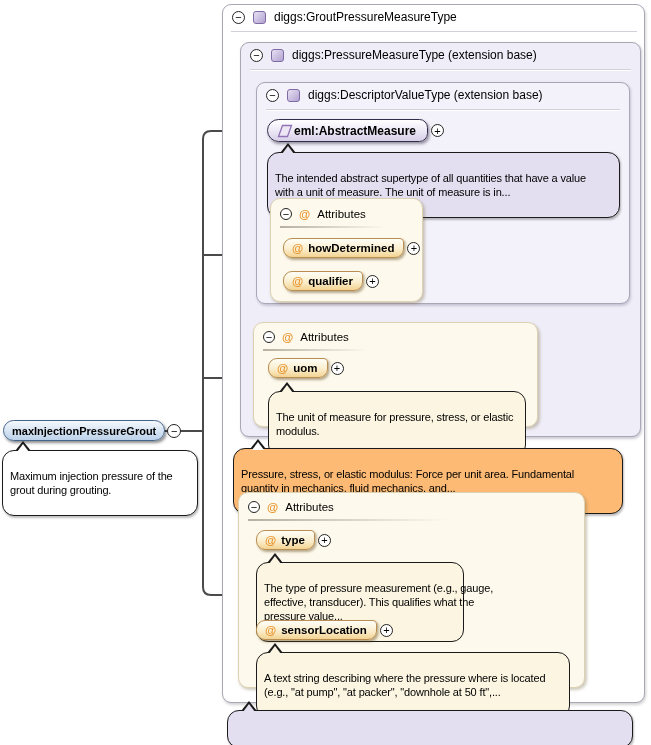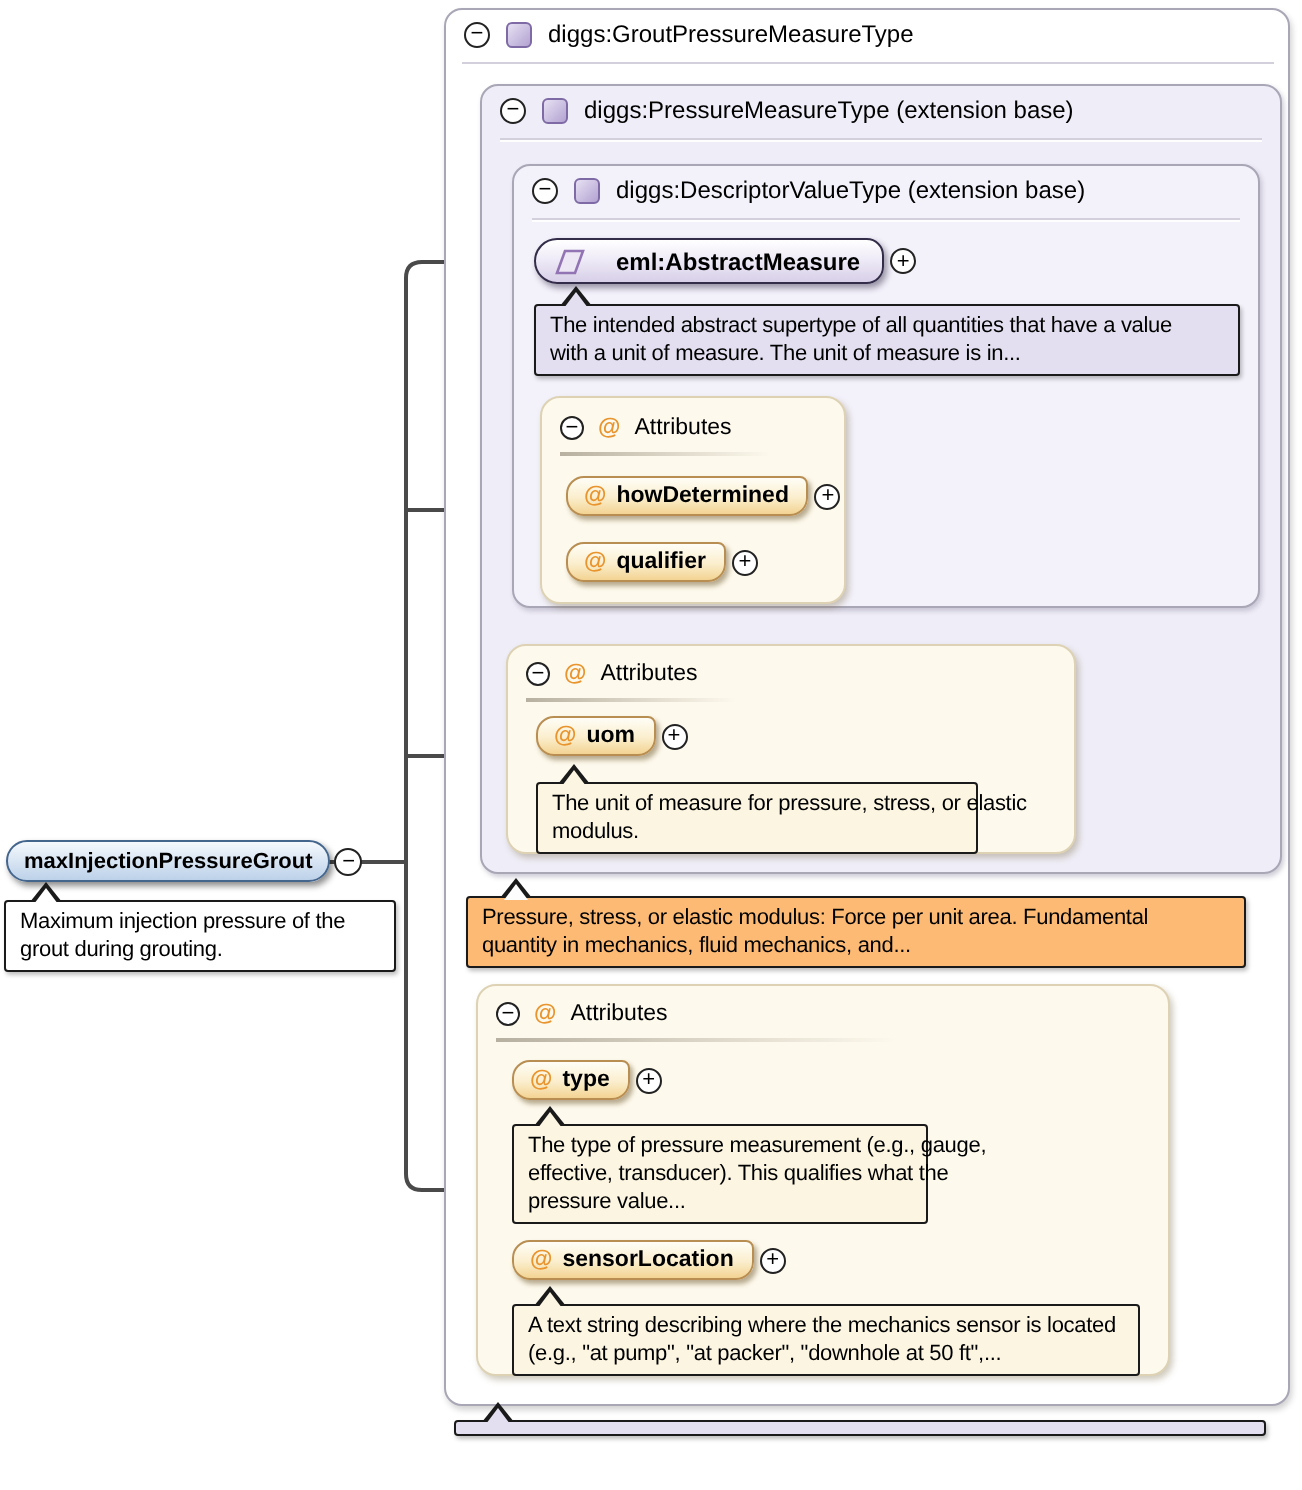--- a/index.html
+++ b/index.html
@@ -33,7 +33,7 @@
 
   
   .row{position:absolute;display:flex;align-items:center;gap:3px;}
-  .elem-pill{display:inline-flex;align-items:center;gap:15px;box-sizing:border-box;height:23px;
+  .elem-pill{display:inline-flex;align-items:center;gap:1px;box-sizing:border-box;height:23px;
     padding:0 11px 0 9px;border:1.6px solid #332d4a;border-radius:12px 9px 9px 12px;
     background:linear-gradient(180deg,#ffffff 0%,#efebf7 45%,#d7cfe8 100%);
     font-size:12px;font-weight:bold;white-space:nowrap;box-shadow:1.5px 2px 3px rgba(40,30,60,.45);cursor:pointer;}

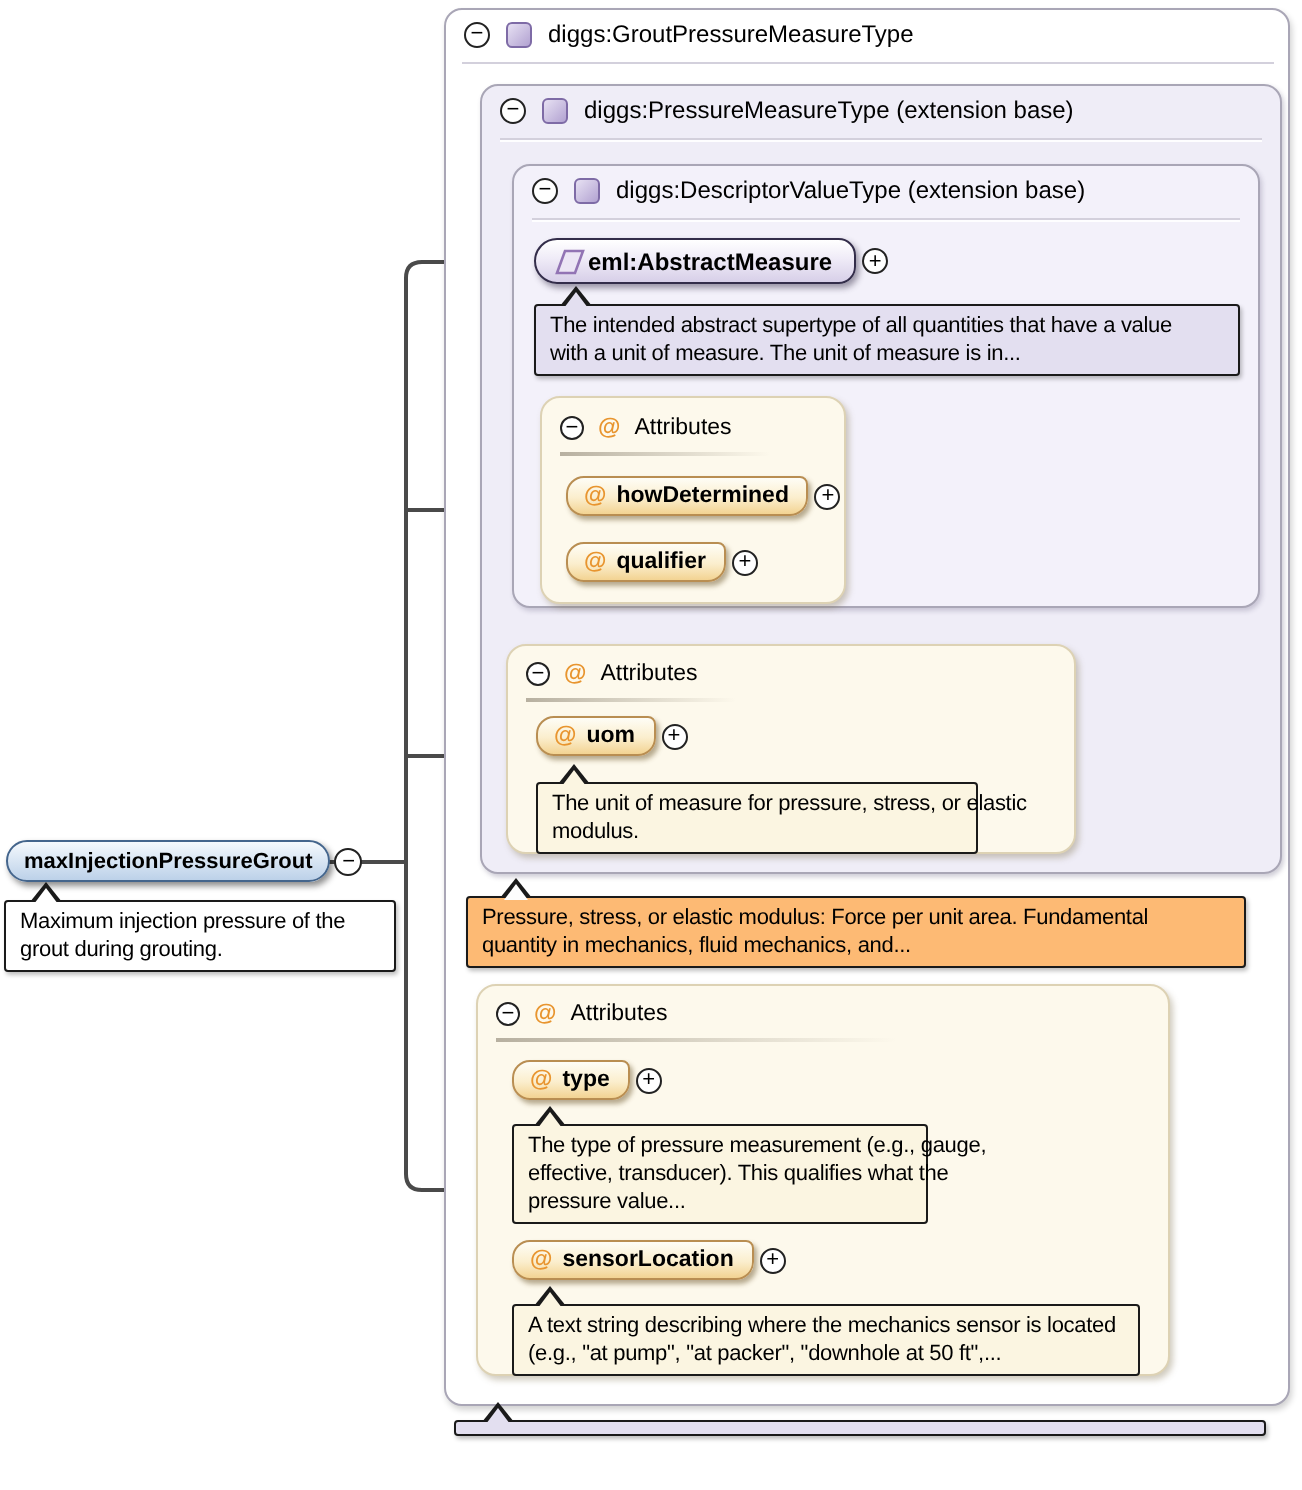--- a/index.html
+++ b/index.html
@@ -47,8 +47,8 @@
     font-size:11px;font-weight:bold;white-space:nowrap;box-shadow:1.5px 2px 3px rgba(0,0,0,.45);cursor:pointer;}
 
   
-  .callout{position:absolute;box-sizing:border-box;border:1.2px solid #1a1a1a;border-radius:2px;
-    padding:3px 7px;font-size:11px;line-height:14px;letter-spacing:-0.15px;
+  .callout{position:absolute;box-sizing:border-box;border:1.2px solid #1a1a1a;border-radius:12px;
+    padding:18px 7px;font-size:11px;line-height:14px;letter-spacing:-0.15px;
     box-shadow:1px 1.5px 2px rgba(0,0,0,.25);}
   .callout .ln{white-space:nowrap;}
   .callout::before{content:"";position:absolute;top:-10px;left:var(--px,12px);width:0;height:0;

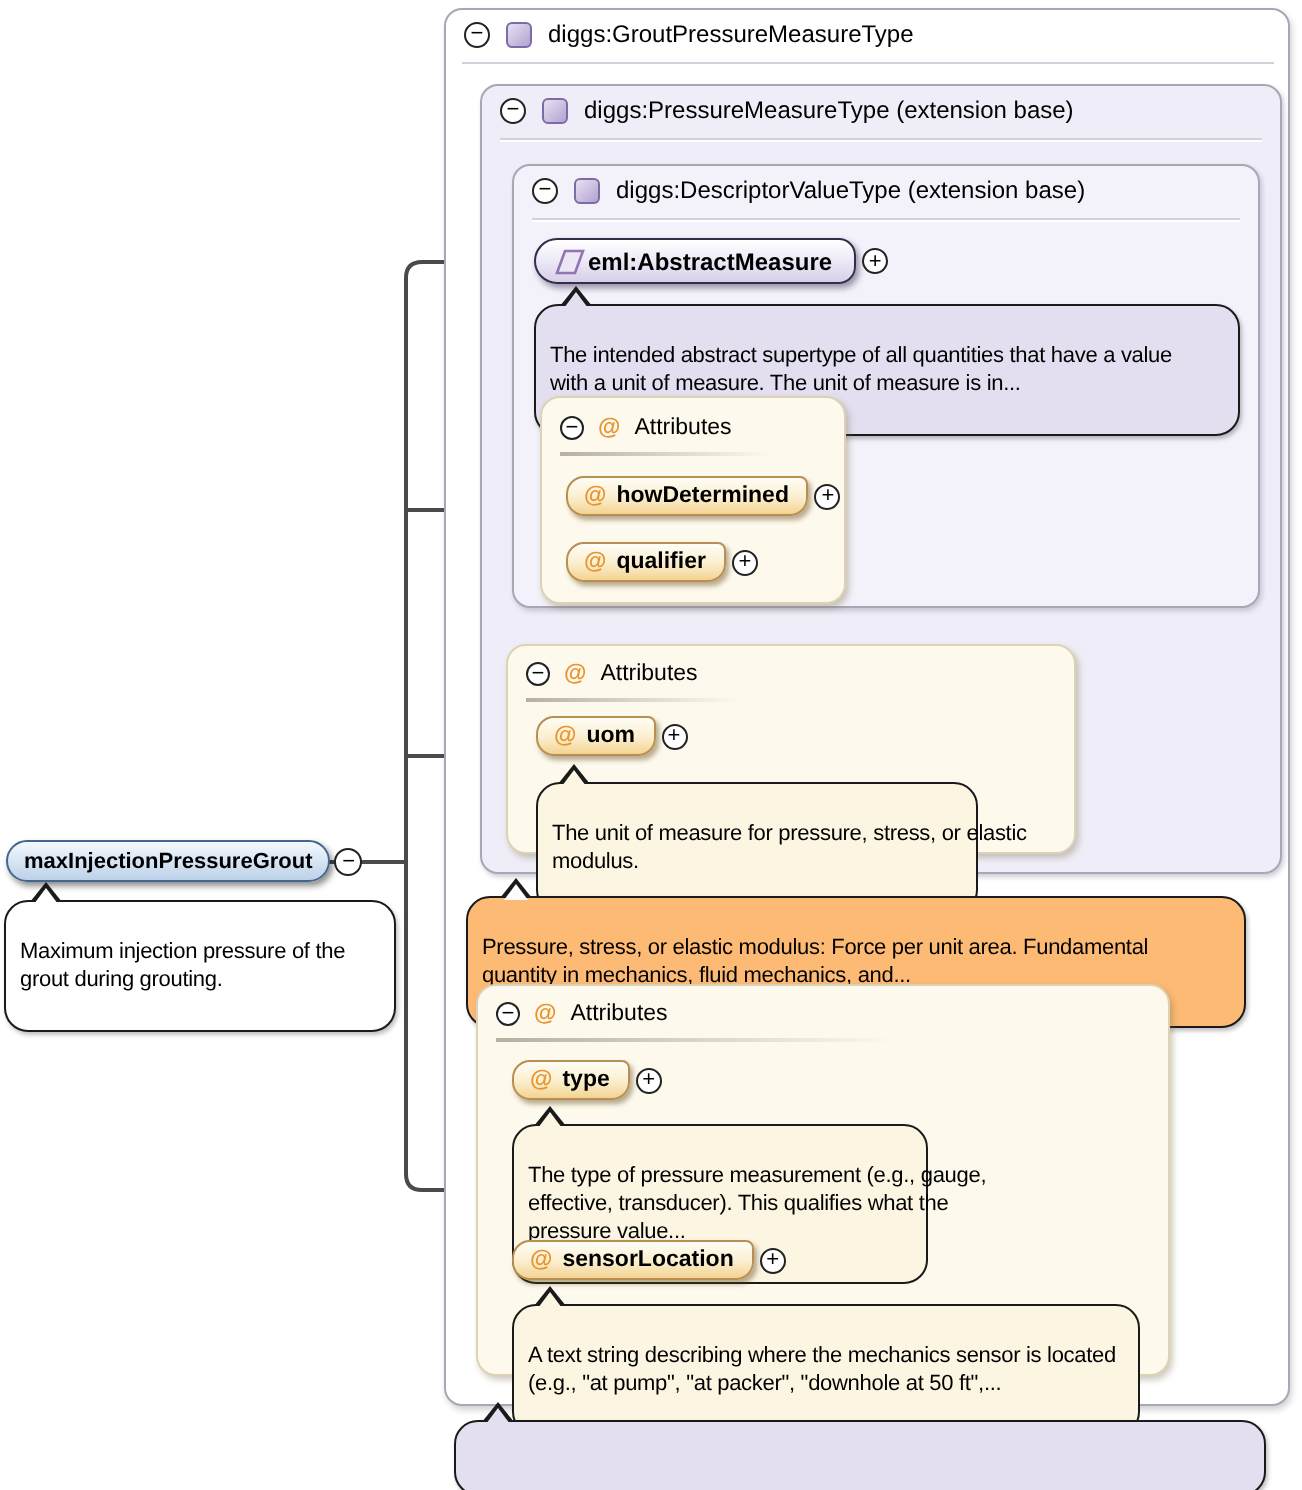--- a/index.html
+++ b/index.html
@@ -147,7 +147,7 @@
       </span>
       <span class="coll">+</span>
     </div>
-    <div class="callout co-cream" style="left:14px;top:68px;width:221px;--px:10px;box-shadow:none;">
+    <div class="callout co-cream" style="left:14px;top:68px;width:258px;--px:10px;box-shadow:none;">
       <div class="ln">The unit of measure for pressure, stress, or elastic</div>
       <div class="ln">modulus.</div>
     </div>

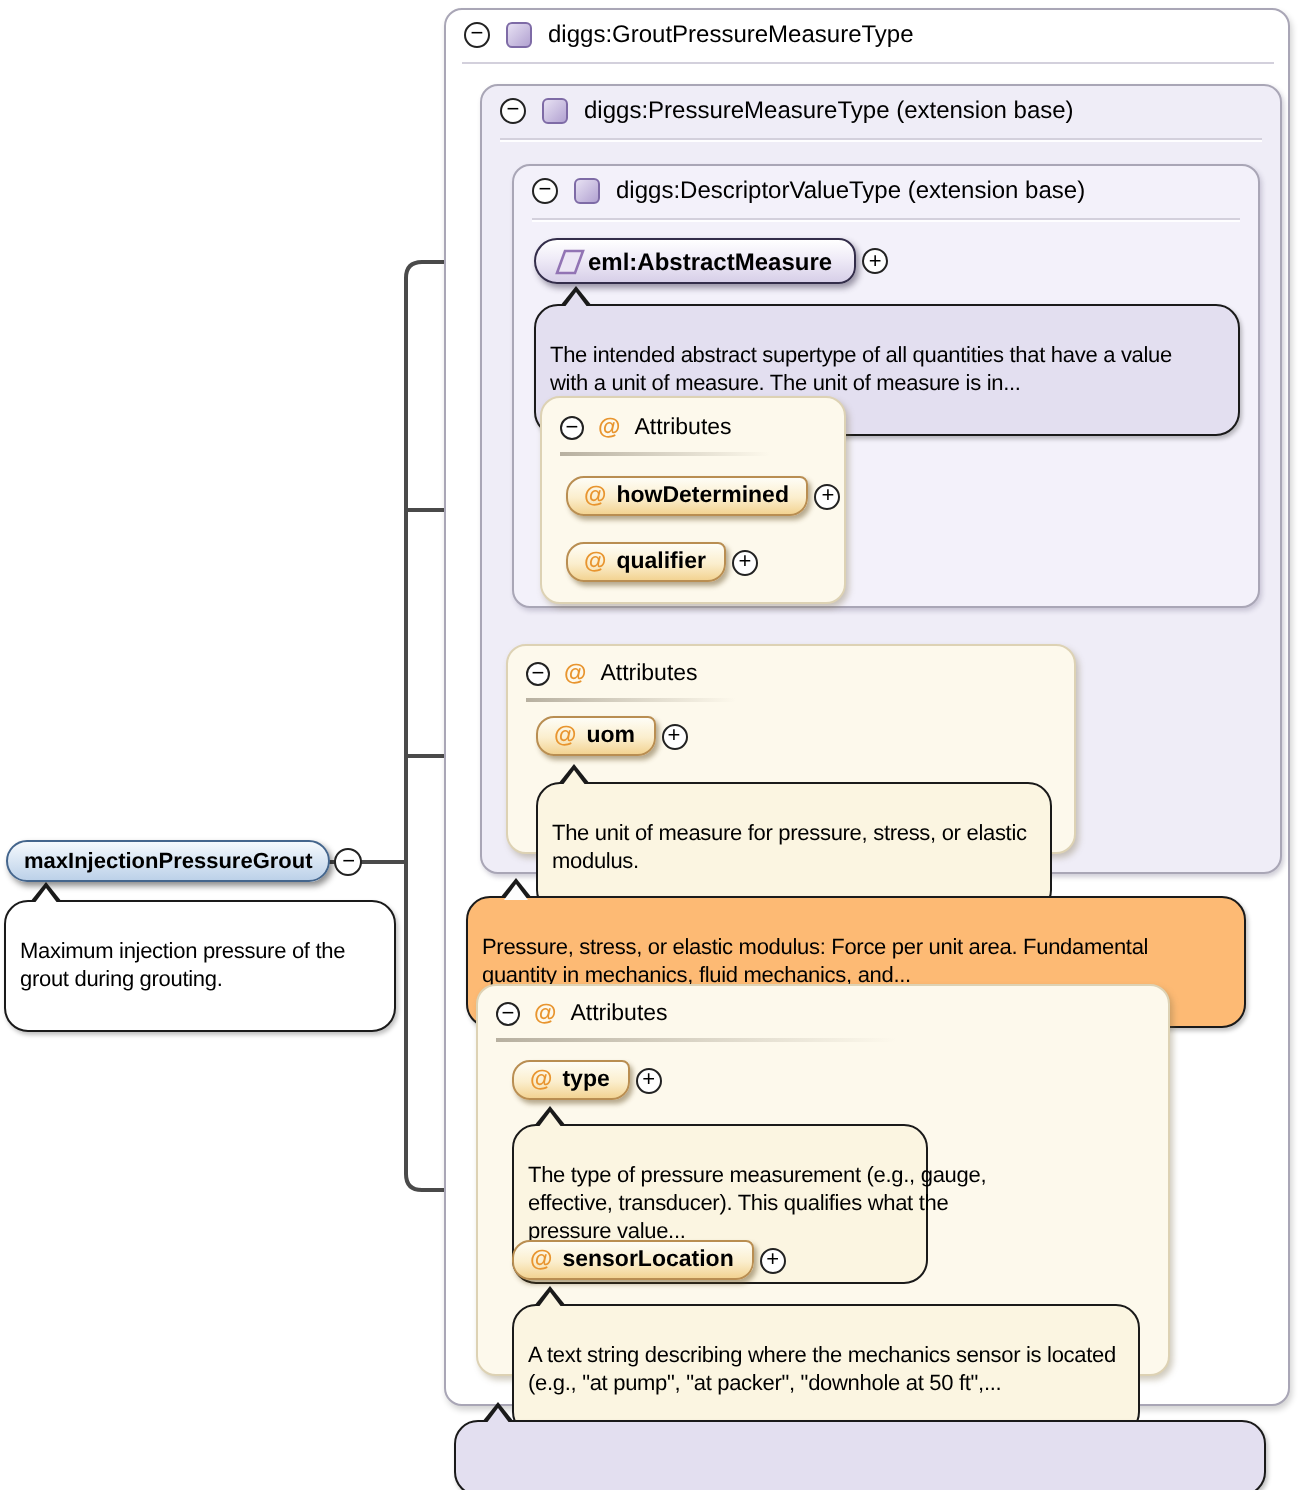--- a/index.html
+++ b/index.html
@@ -198,7 +198,7 @@
       <span class="coll">+</span>
     </div>
     <div class="callout co-cream" style="left:17px;top:159px;width:314px;--px:10px;box-shadow:none;">
-      <div class="ln">A text string describing where the mechanics sensor is located</div>
+      <div class="ln">A text string describing where the pressure where is located</div>
       <div class="ln">(e.g., "at pump", "at packer", "downhole at 50 ft",...</div>
     </div>
   </div>

